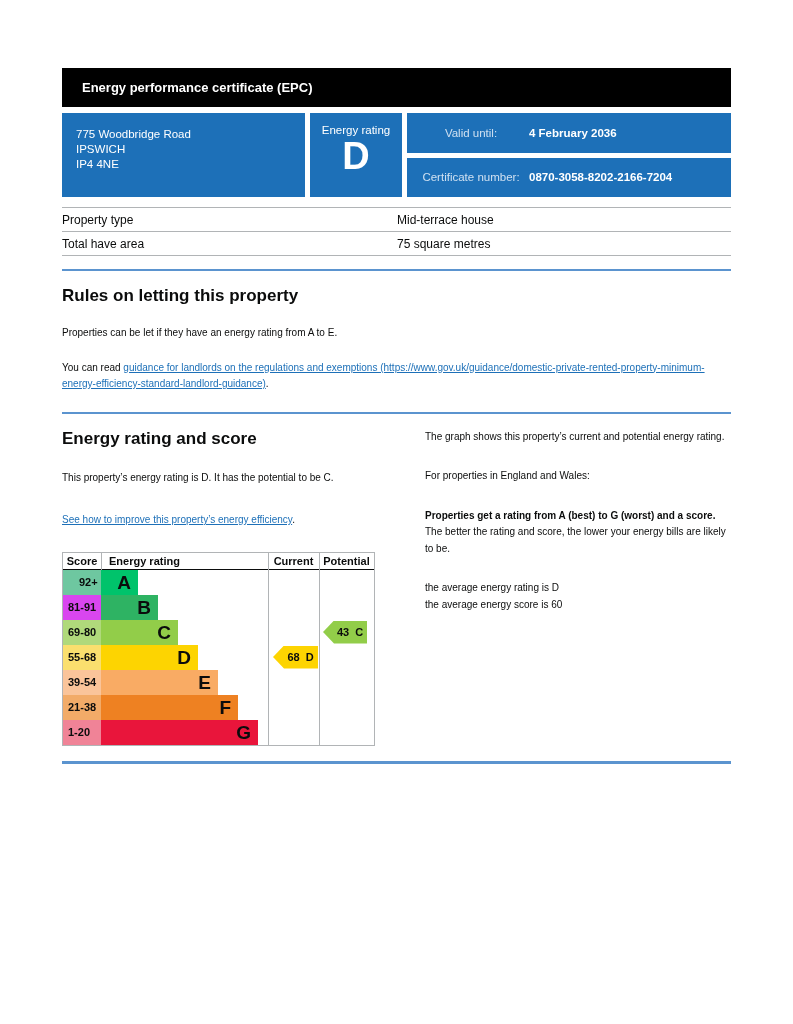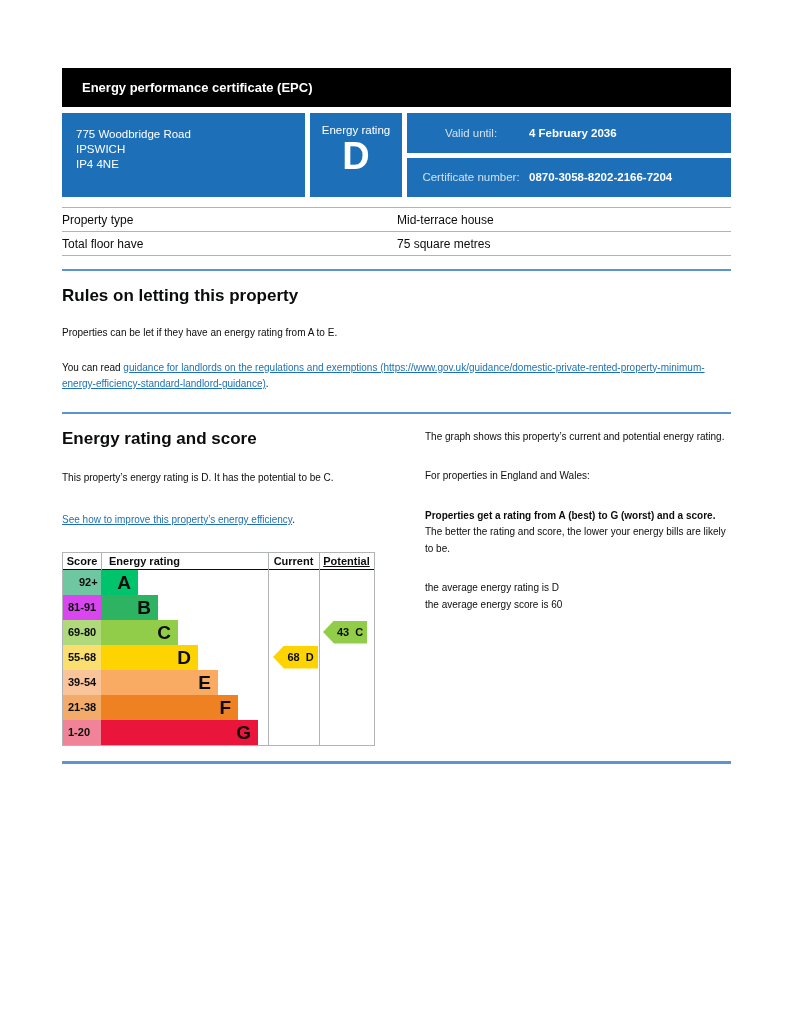--- a/index.html
+++ b/index.html
@@ -117,7 +117,7 @@
       <td>Mid-terrace house</td>
     </tr>
     <tr>
-      <td class="dt-label">Total floor have</td>
+      <td class="dt-label">Total have area</td>
       <td>75 square metres</td>
     </tr>
   </tbody>

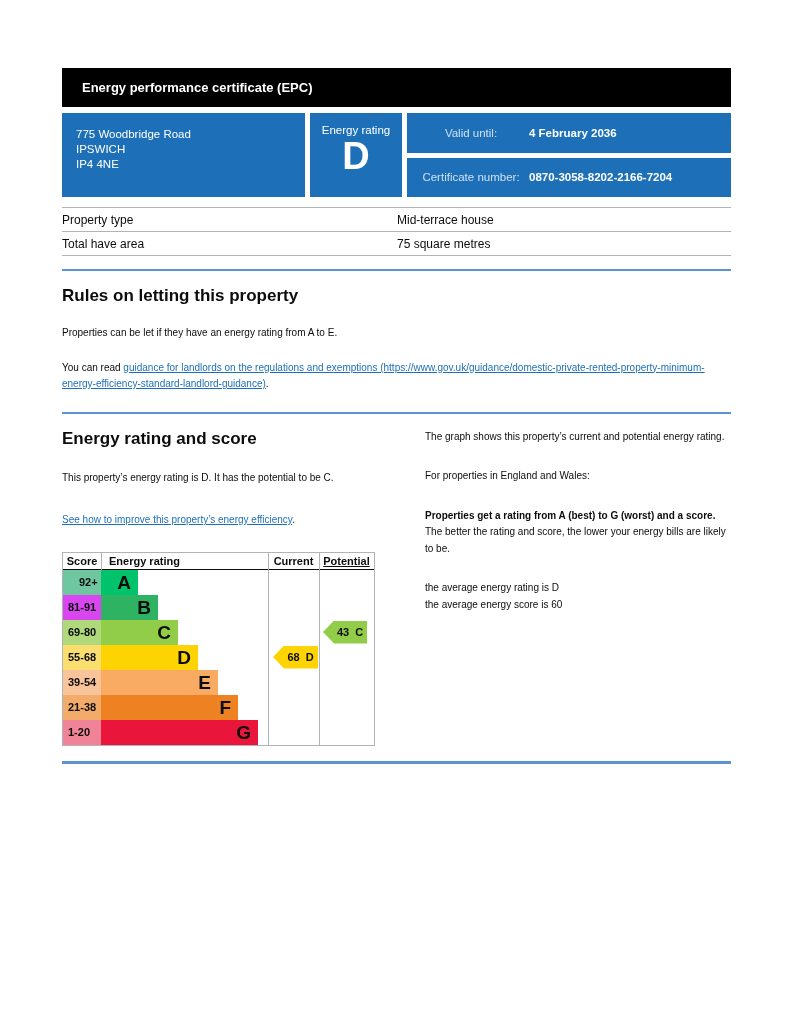--- a/index.html
+++ b/index.html
@@ -63,7 +63,7 @@
   .ch.score { width: 38px; text-align: center; }
   .ch.rating { flex: 1; padding-left: 8px; }
   .ch.current { width: 51px; text-align: center; }
-  .ch.potential { width: 55px; text-align: center; text-decoration: underline; }
+  .ch.potential { width: 55px; text-align: center; }
   .band-row { display: flex; height: 25px; }
   .score-cell { width: 38px; font-weight: bold; line-height: 25px; padding-left: 5px; }
   .band-bar {

